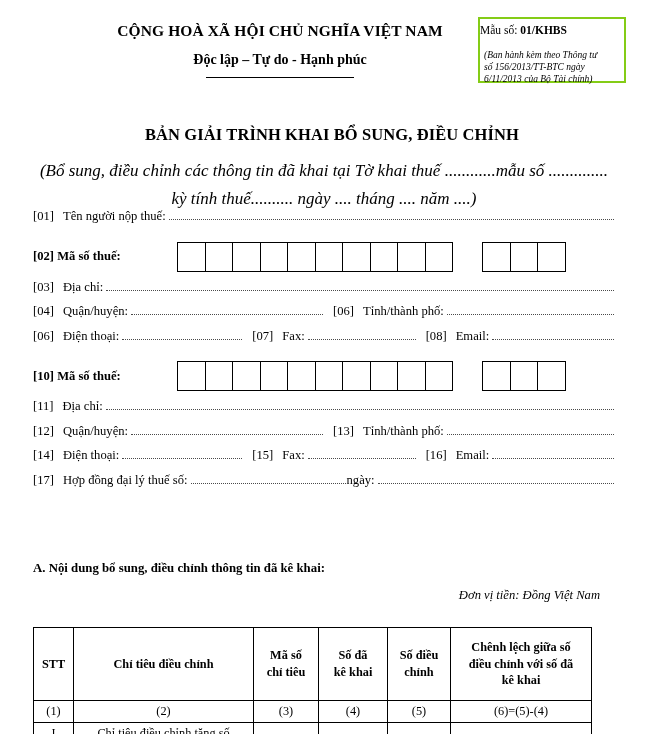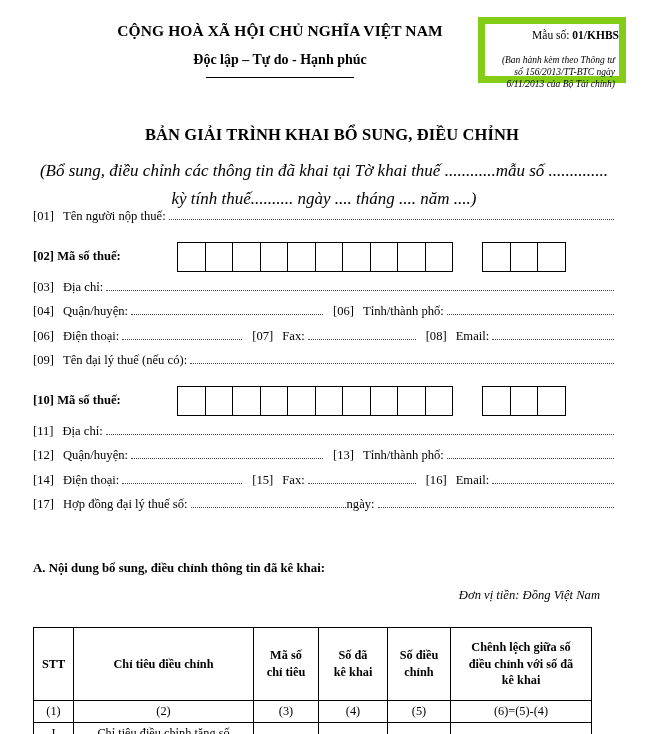--- a/index.html
+++ b/index.html
@@ -62,9 +62,9 @@
     top: -5px;
     width: 148px;
     height: 66px;
-    border: 7px solid #84cc16;
+    border: 2px solid #84cc16;
     box-sizing: border-box;
-    text-align: right;
+    text-align: left;
     padding-top: 5px;
   }
   .form-code-title {

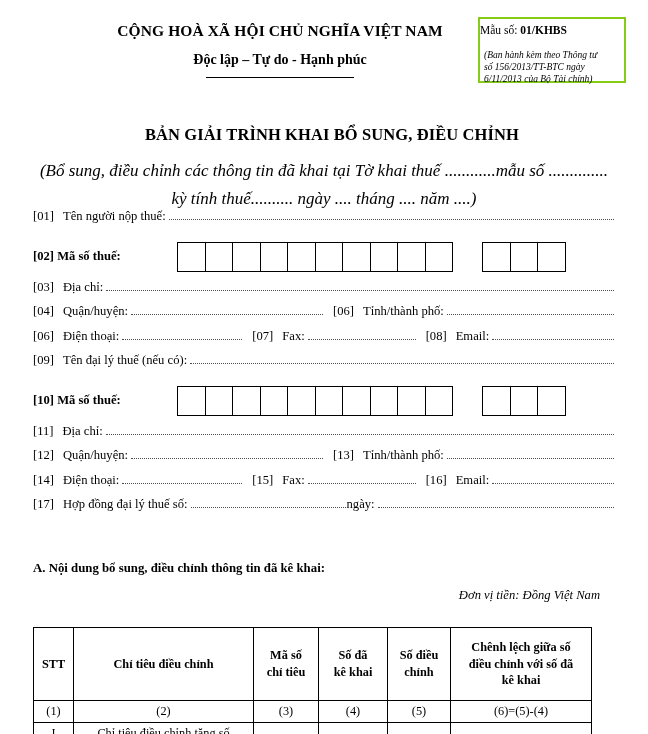--- a/index.html
+++ b/index.html
@@ -312,12 +312,6 @@
       <span class="dots"></span>
     </div>
 
-    <div class="frow row-h">
-      <span class="lab b">[09]</span>
-      <span class="gapL"></span>
-      <span class="lab b">Tên đại lý thuế (nếu có):</span>
-      <span class="dots"></span>
-    </div>
 
     <div class="row-mst">
       <span class="mst-label">

